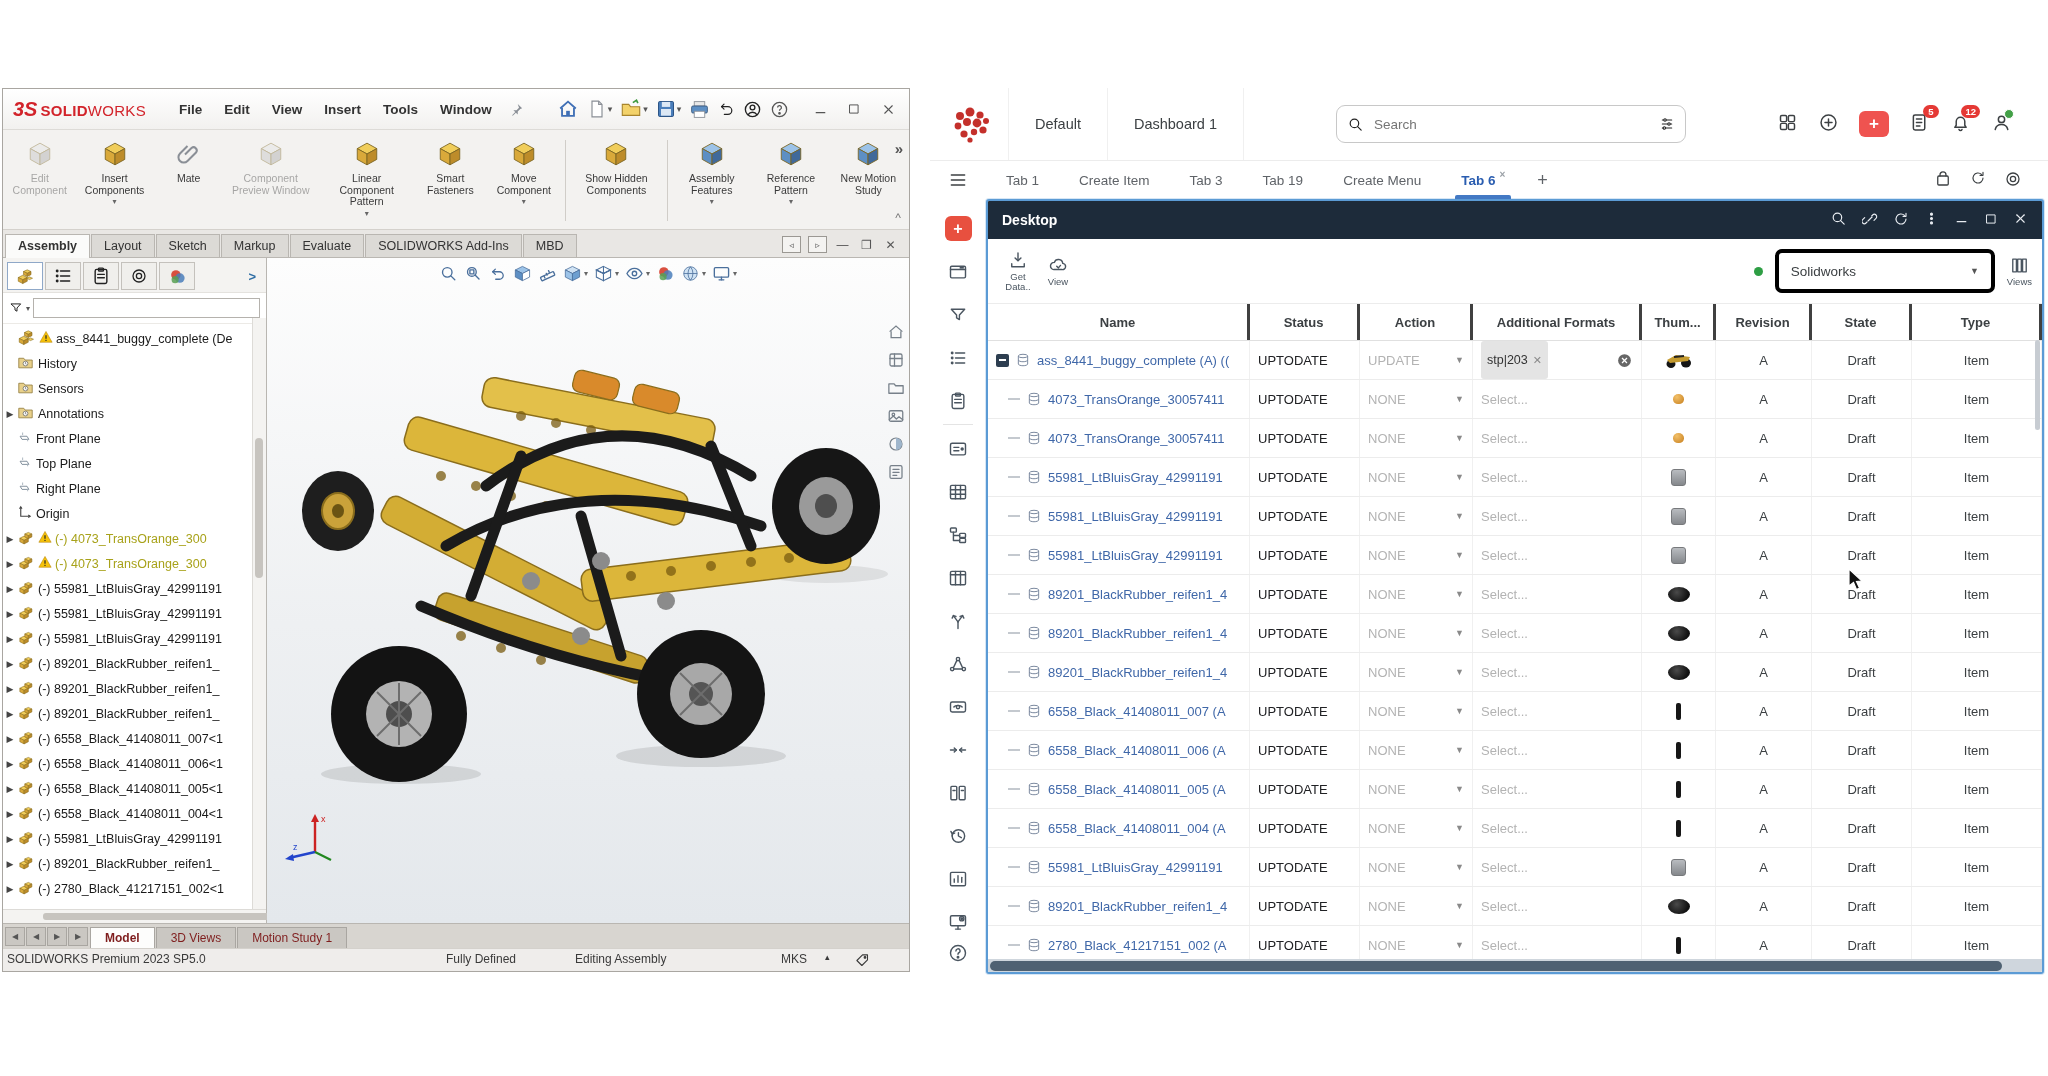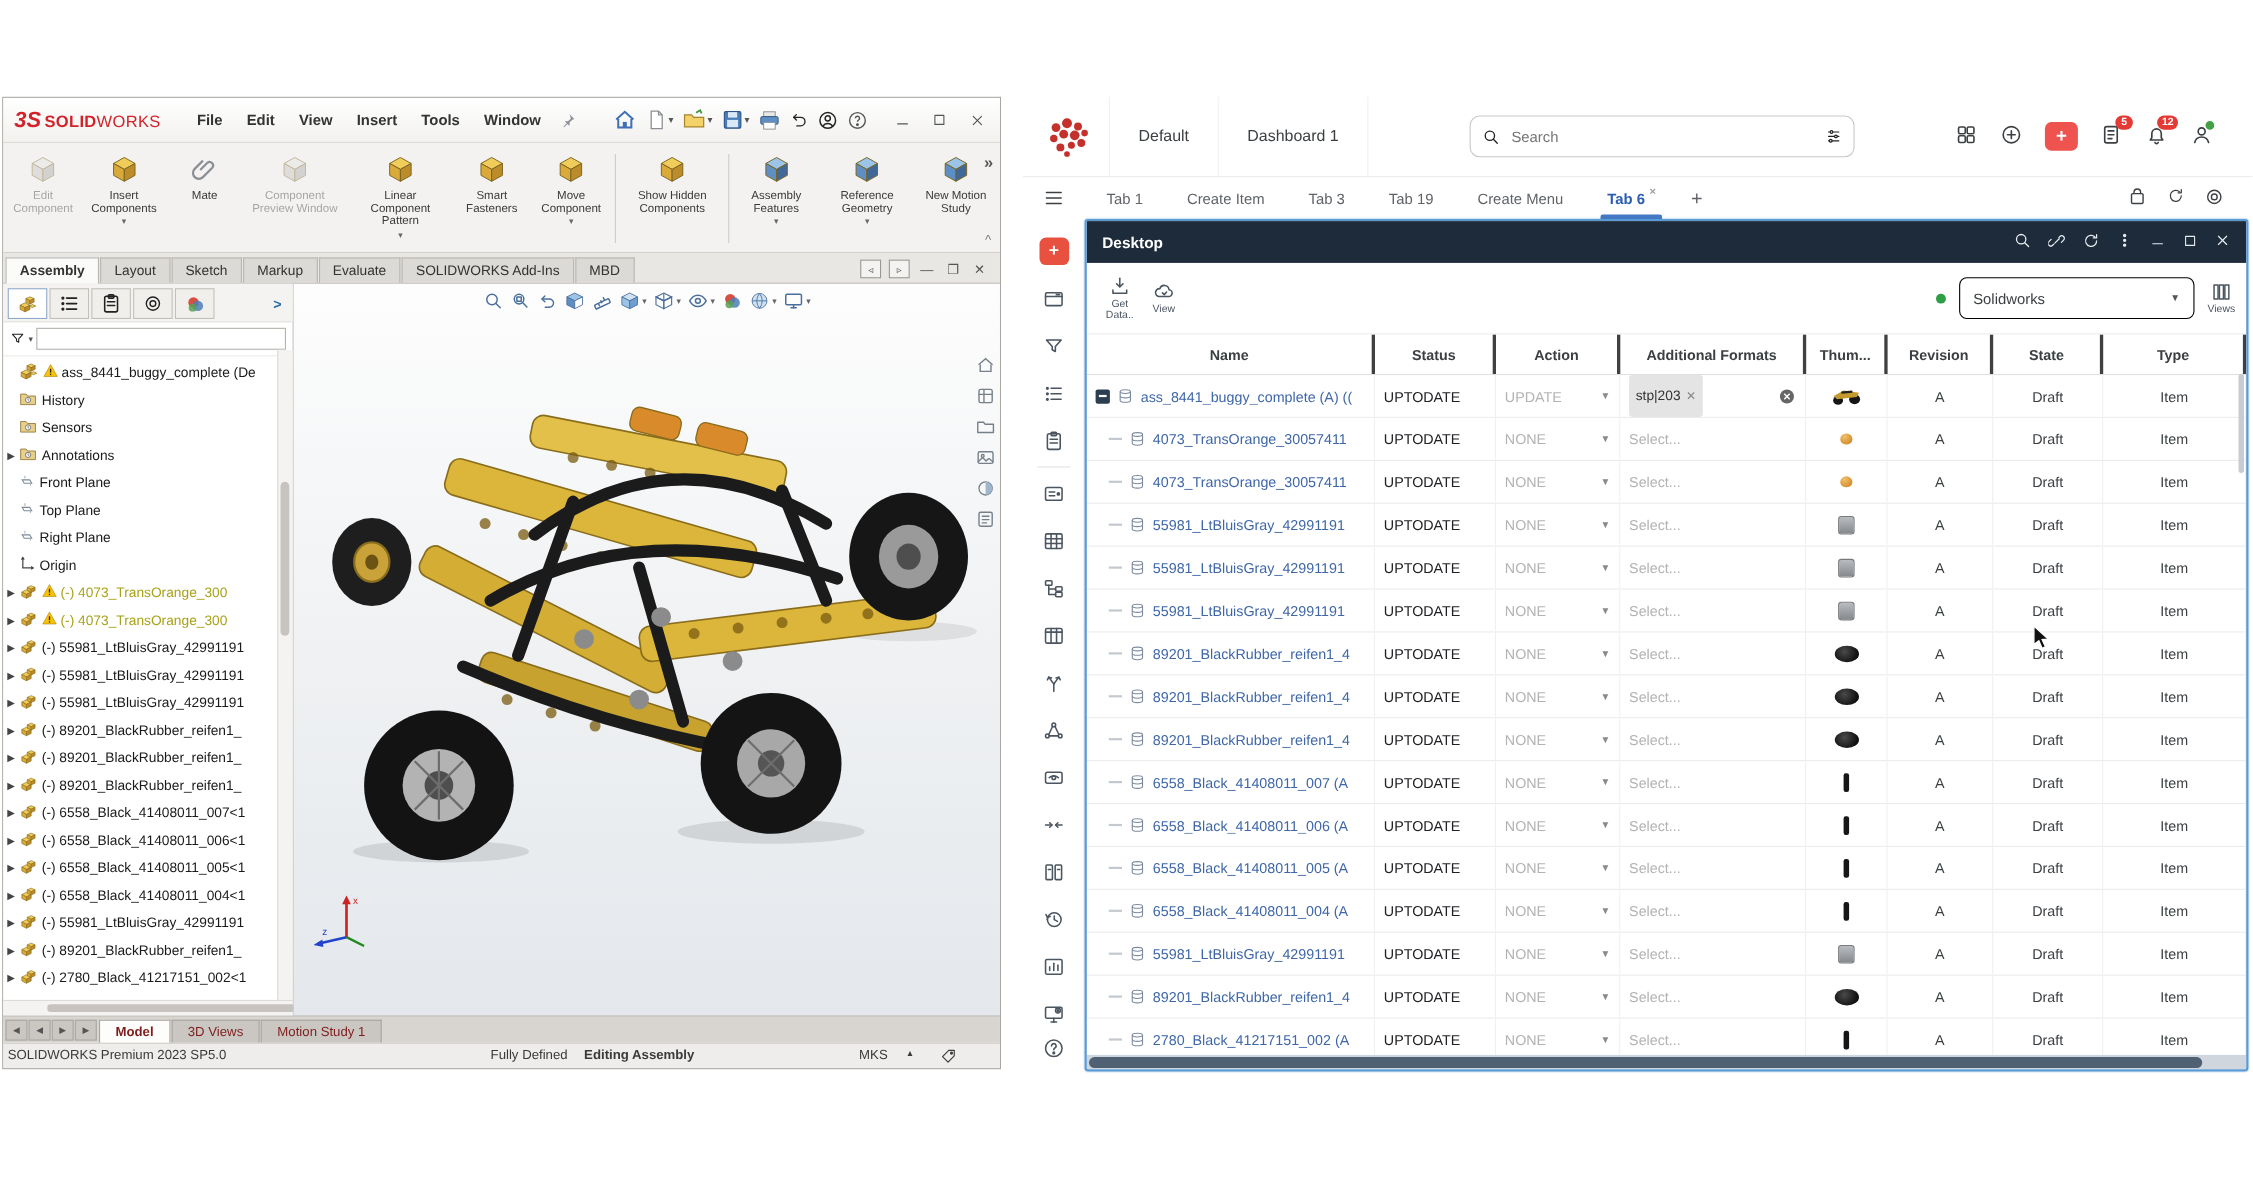--- a/index.html
+++ b/index.html
@@ -387,7 +387,7 @@
               <polygon points="21,7 12,12 12,22 21,17" fill="#40699a" stroke="#7a6420" stroke-width=".8"></polygon>
             </svg>
           </div>
-          <div class="rlb">Reference Geometry</div>
+          <div class="rlb">Reference Pattern</div>
           <div class="rdd">▾</div>
         </div>
         <div class="rb">

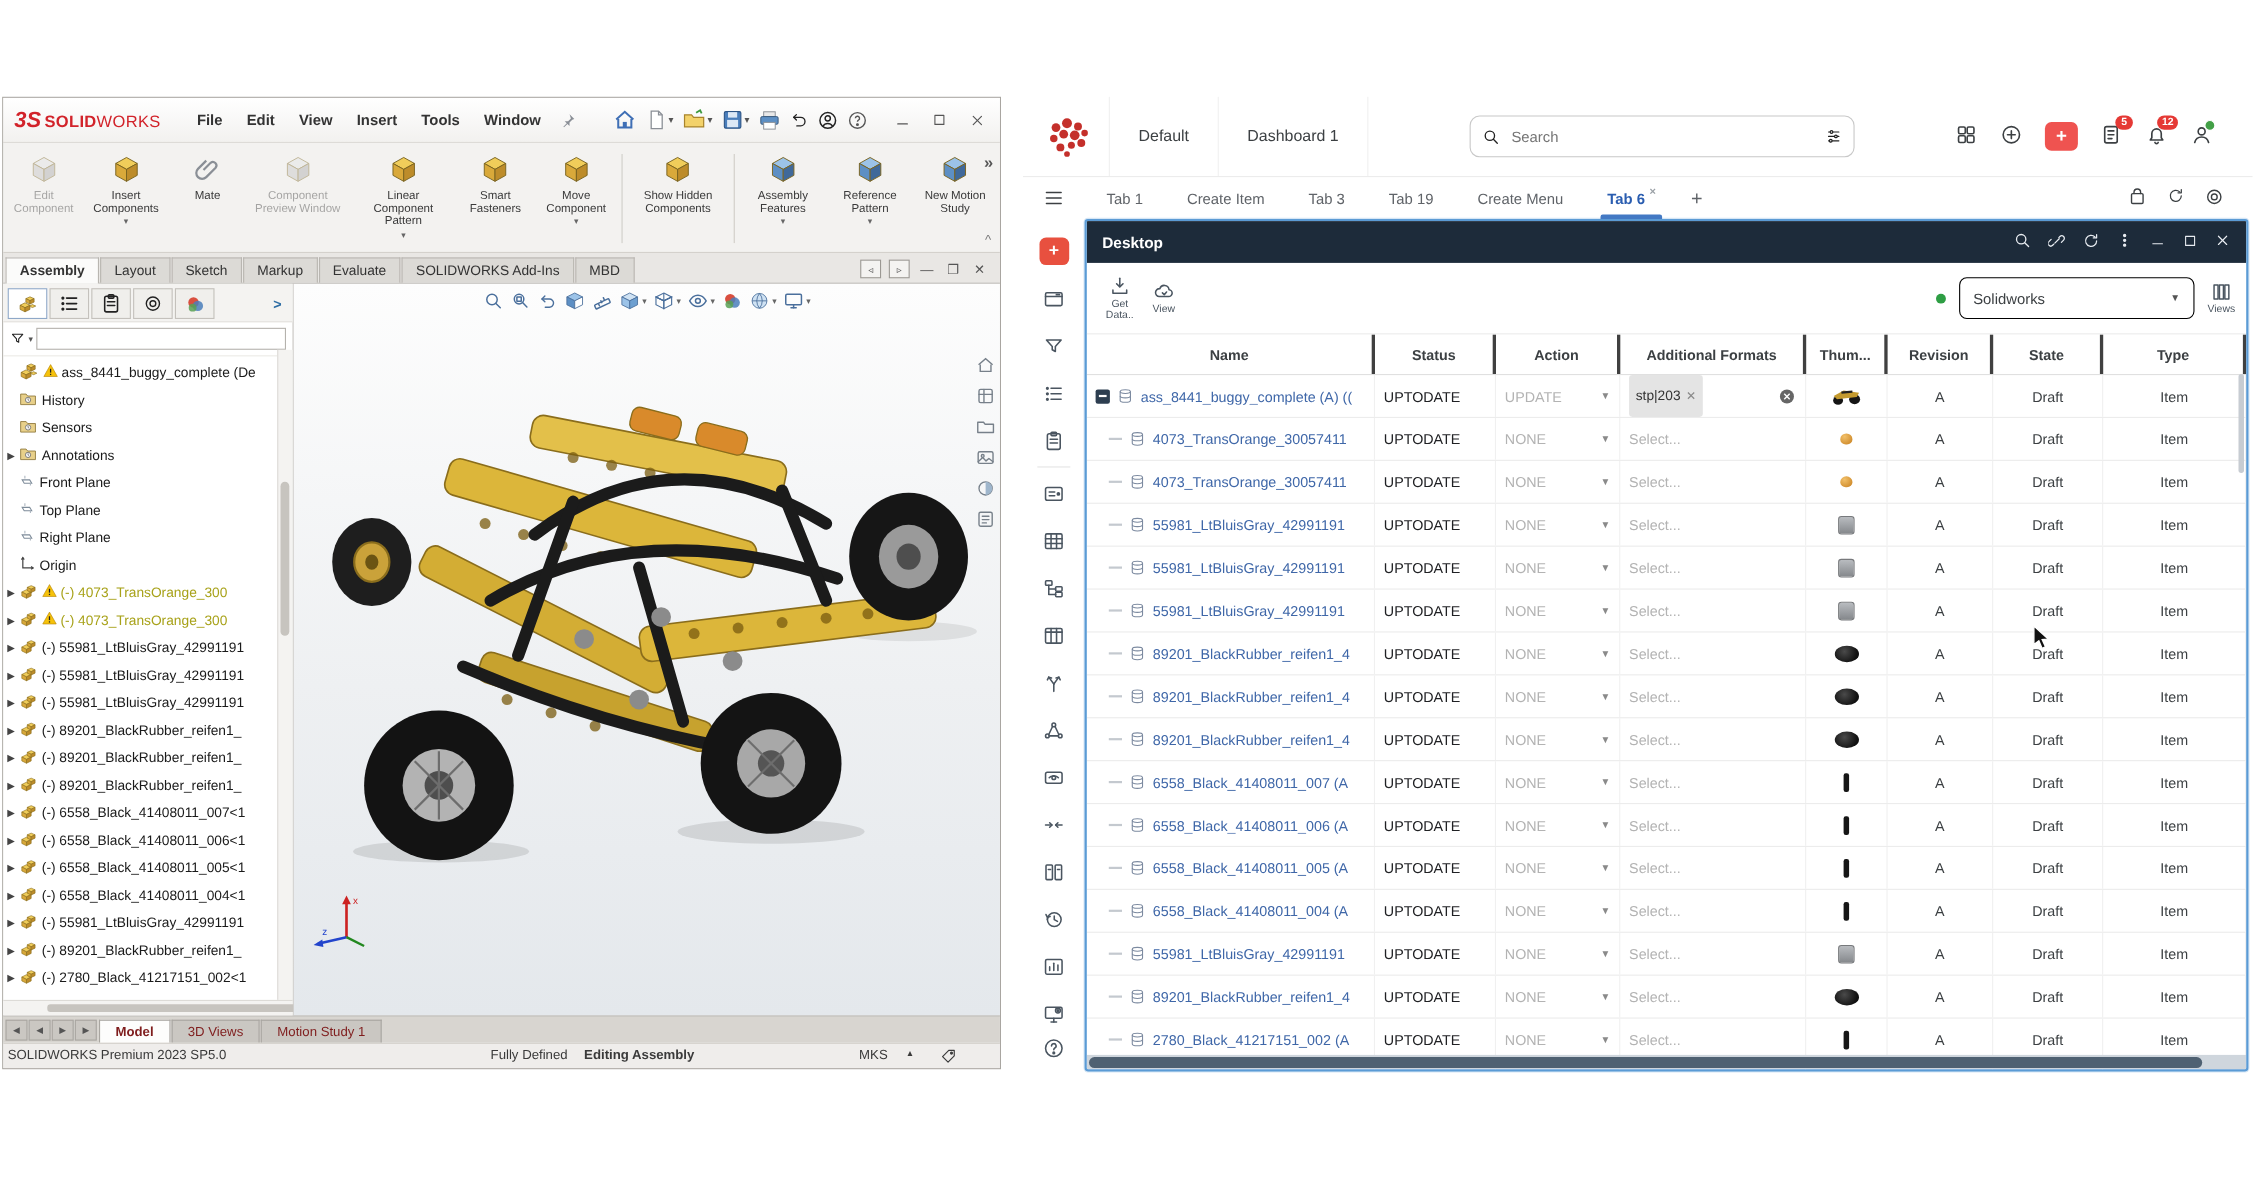--- a/index.html
+++ b/index.html
@@ -122,7 +122,7 @@
   .tbtn{display:flex;flex-direction:column;align-items:center;gap:2px;color:#4a5560;font-size:9.5px;width:40px;text-align:center;line-height:10px;}
   .win-toolbar .right{margin-left:auto;display:flex;align-items:center;gap:12px;}
   .srcdot{width:9px;height:9px;border-radius:50%;background:#2e9e44;}
-  .srcsel{width:188px;height:36px;border:1px solid #000000;border-radius:7px;display:flex;align-items:center;
+  .srcsel{width:188px;height:36px;border:4px solid #000000;border-radius:7px;display:flex;align-items:center;
       padding:0 12px;font-size:13.5px;color:#3c4043;}
   .srcsel .car{margin-left:auto;font-size:9px;color:#555;}
   .viewsbtn{display:flex;flex-direction:column;align-items:center;gap:1px;color:#4a5560;font-size:9.5px;}

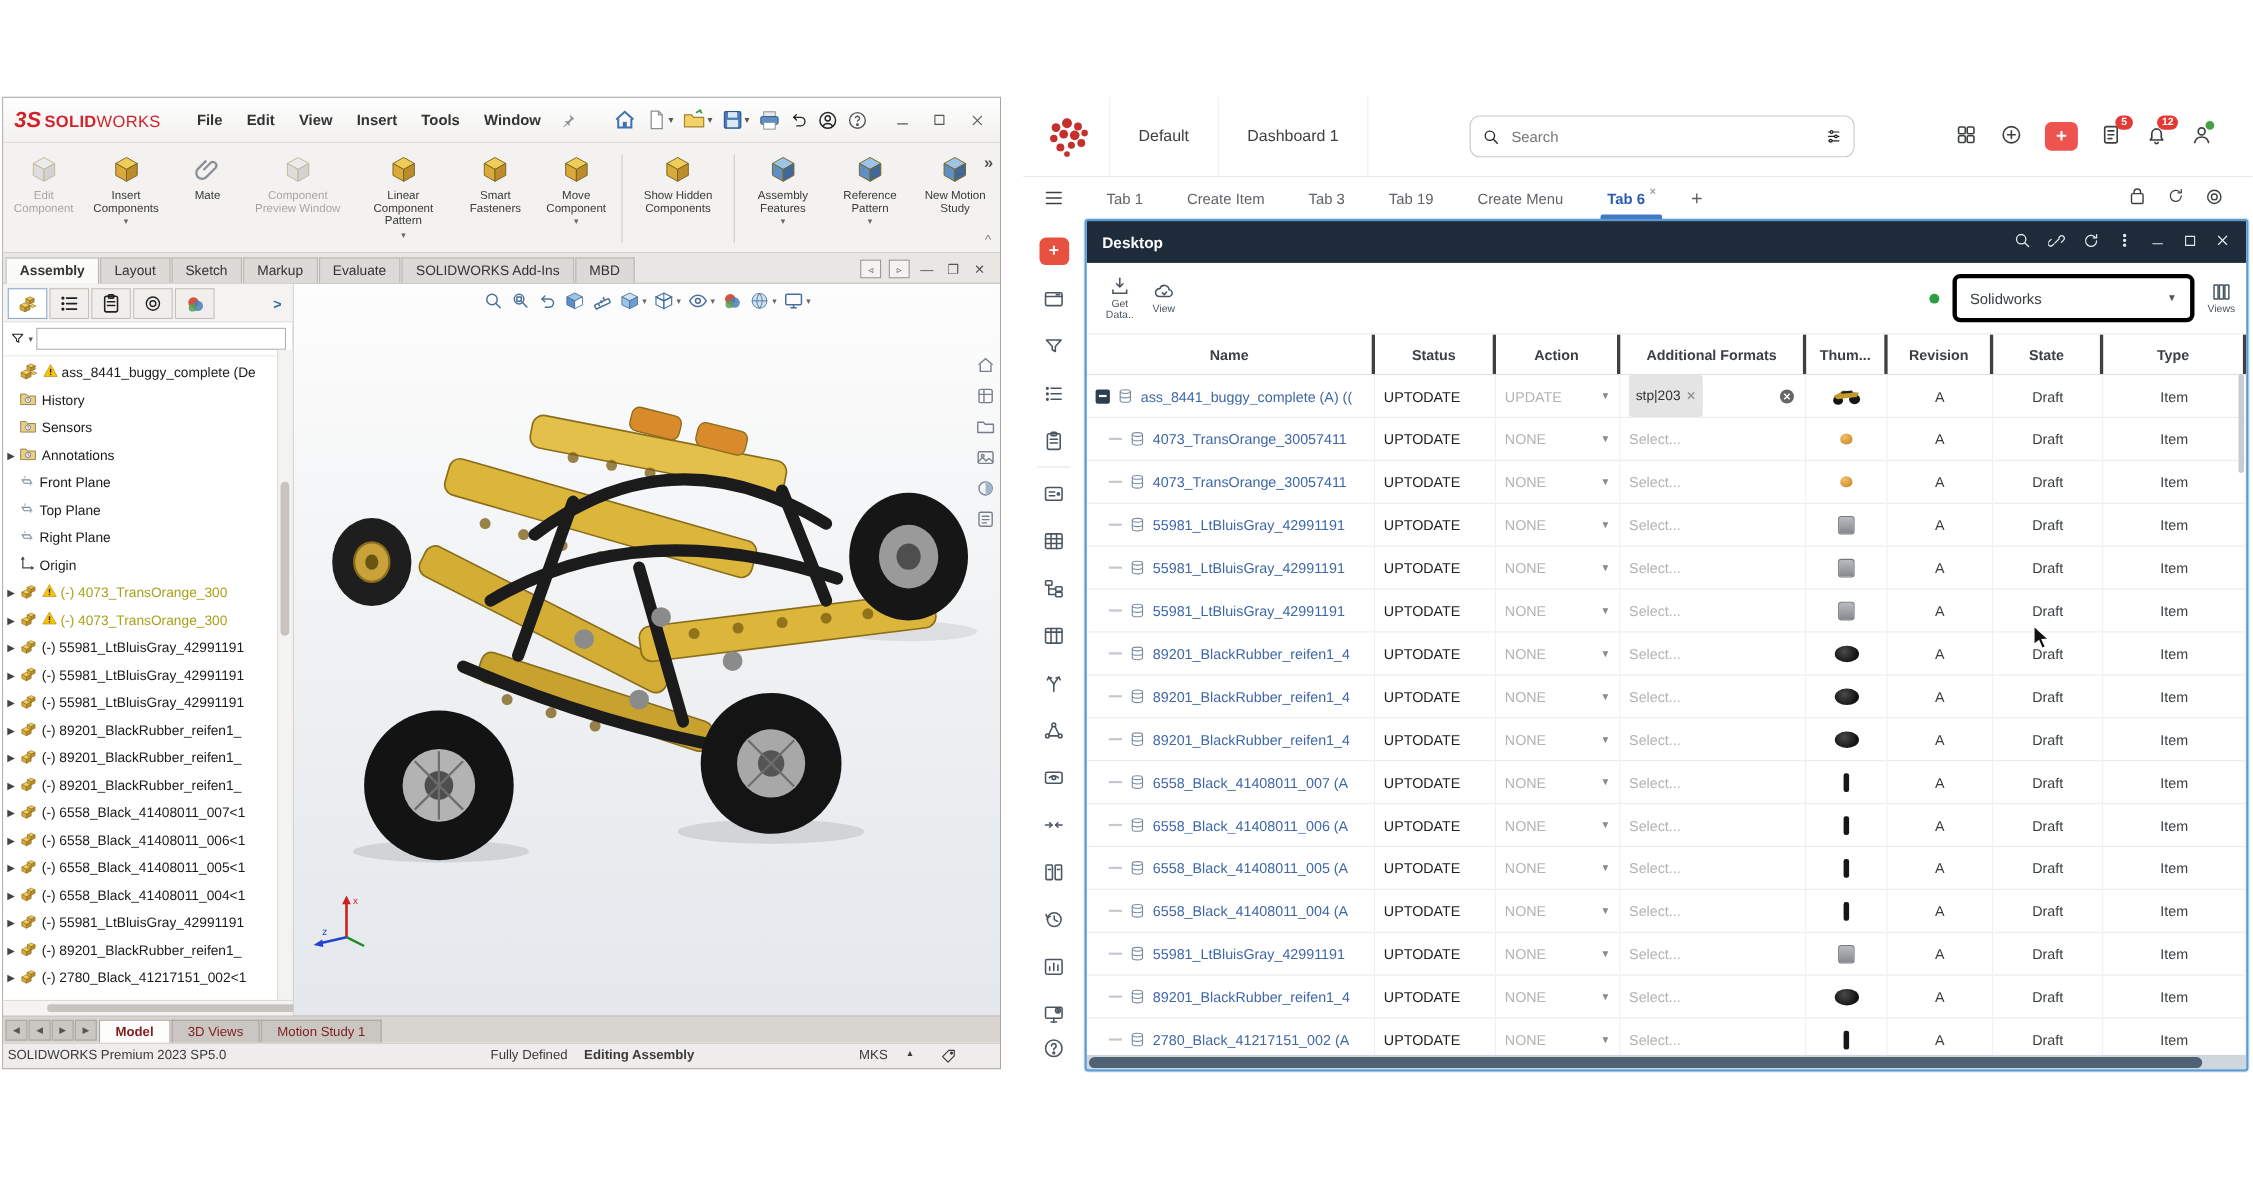--- a/index.html
+++ b/index.html
@@ -1051,7 +1051,7 @@
     <div class="sw-status">
       <span class="st" style="left:4px;">SOLIDWORKS Premium 2023 SP5.0</span>
       <span class="st" style="left:443px;">Fully Defined</span>
-      <span class="st" style="left:528px;font-weight:bold;">Editing Assembly</span>
+      <span class="st" style="left:572px;">Editing Assembly</span>
       <span class="st" style="left:778px;">MKS</span>
       <span class="st" style="left:822px;font-size:9px;">▴</span>
       <span class="st ico" style="left:852px;top:4px;" id="sw-tagicon">

